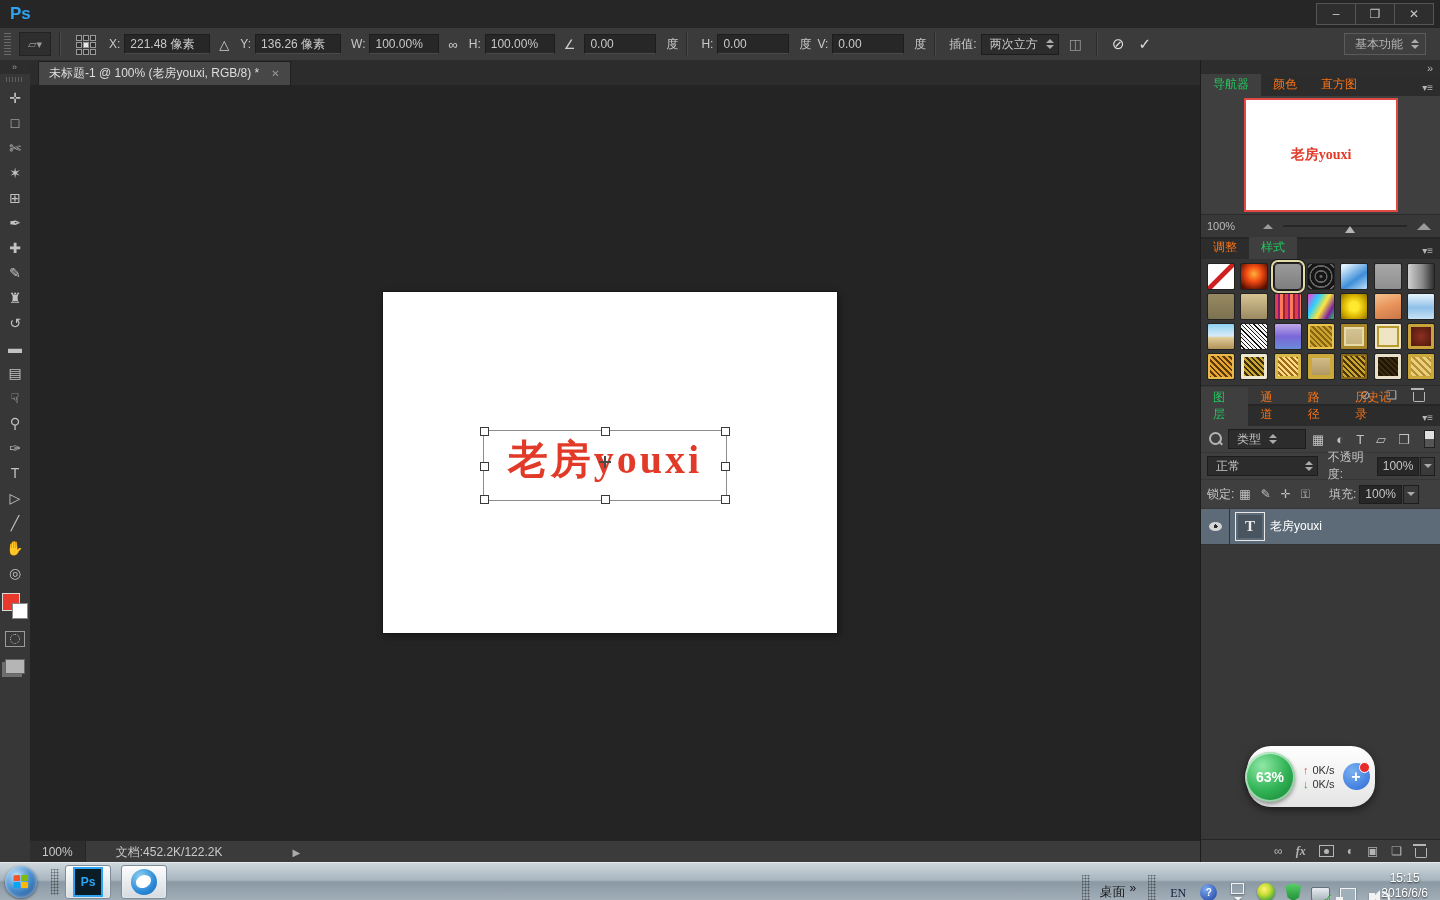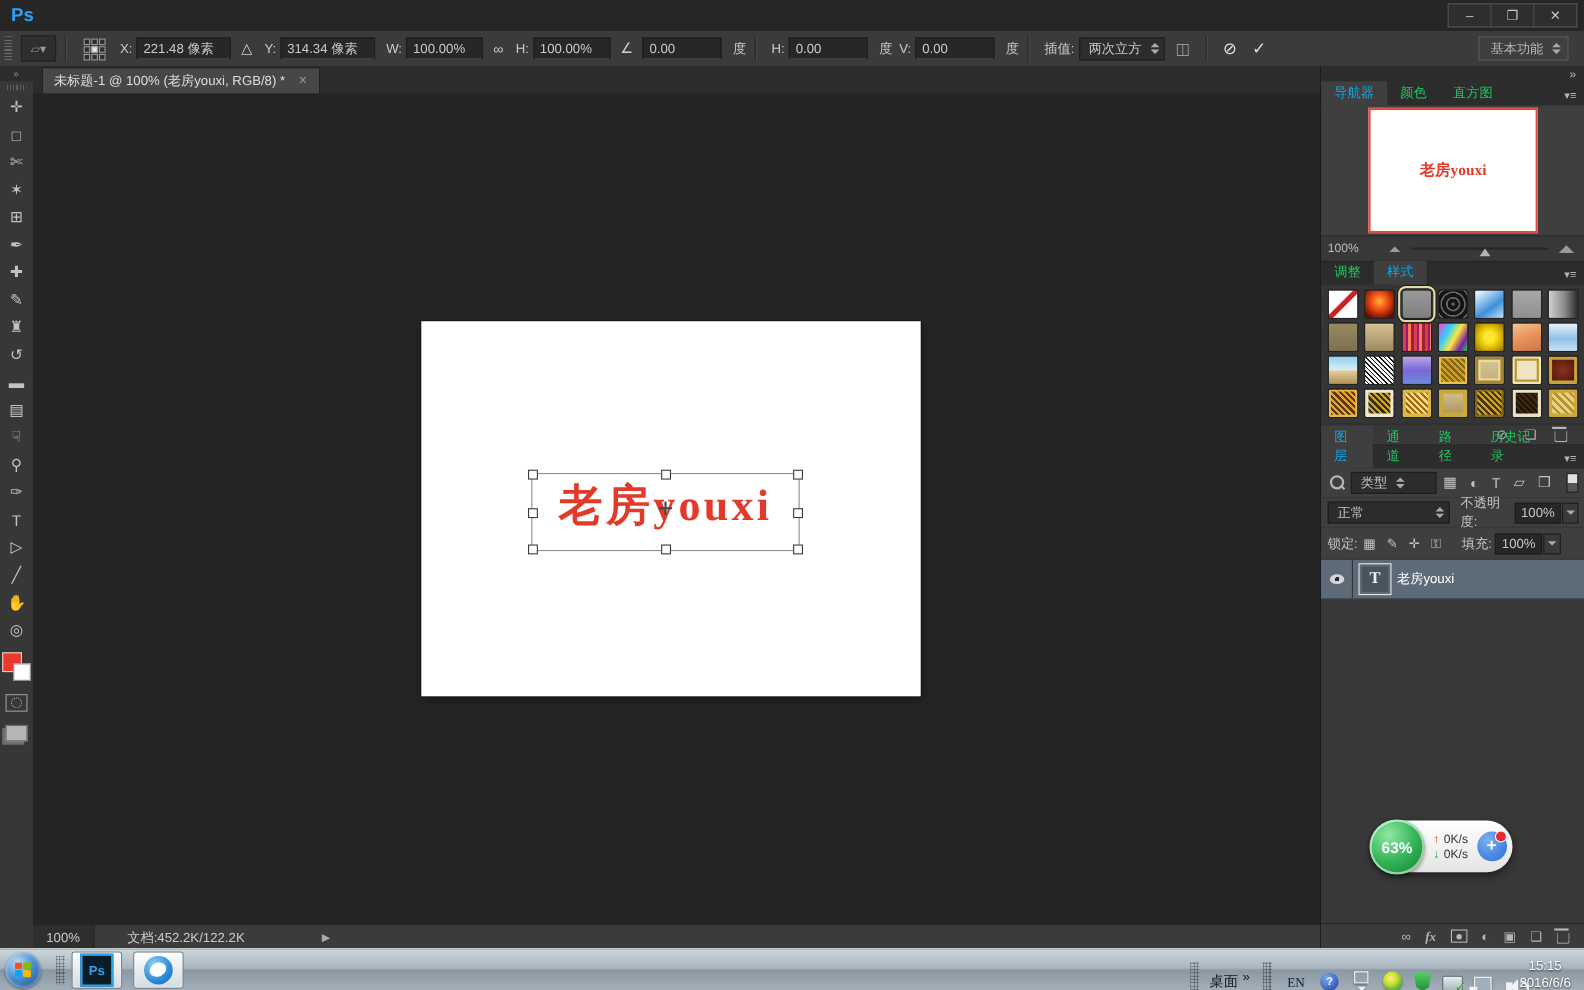--- a/index.html
+++ b/index.html
@@ -271,7 +271,7 @@
     <div class="field fld-x">221.48 像素</div>
     <span class="ob-icon">△</span>
     <span class="ob-label">Y:</span>
-    <div class="field fld-y">314.34 像素</div>
+    <div class="field fld-y">136.26 像素</div>
     <span class="ob-label">W:</span>
     <div class="field fld-s">100.00%</div>
     <span class="ob-icon">∞</span>

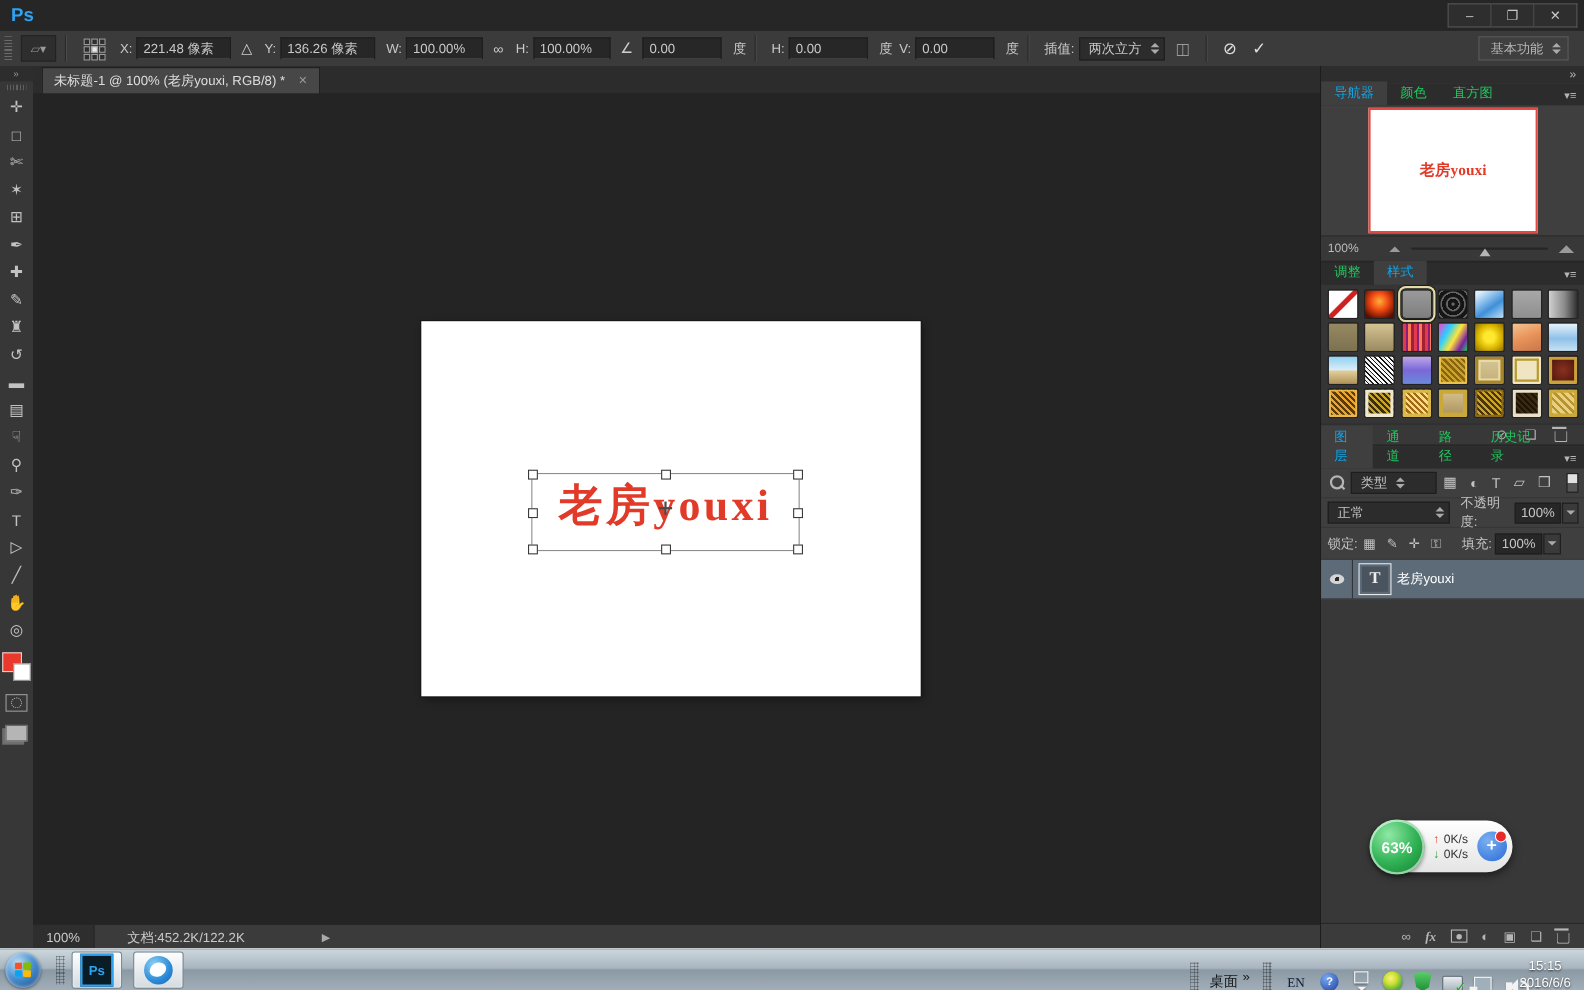--- a/index.html
+++ b/index.html
@@ -94,7 +94,7 @@
                   color:#b5b5b5;font-size:11px;padding-right:8px;}
   .ptabs{height:20px;background:#2c2c2c;display:flex;align-items:flex-end;font-size:12px;}
   .ptab{padding:2px 12px 3px;color:#22c55e;}
-  .ptab.active{background:#3f3f3f;color:#0ea5e9;}
+  .ptab.active{background:#3f3f3f;color:#22c55e;}
   .pmenu{margin-left:auto;color:#b5b5b5;font-size:10px;padding:0 8px 3px;}
   .nav-content{height:118px;display:flex;align-items:center;justify-content:center;background:#3f3f3f;}
   .nav-preview{width:150px;height:110px;background:#fff;border:2px solid #e04a42;display:flex;

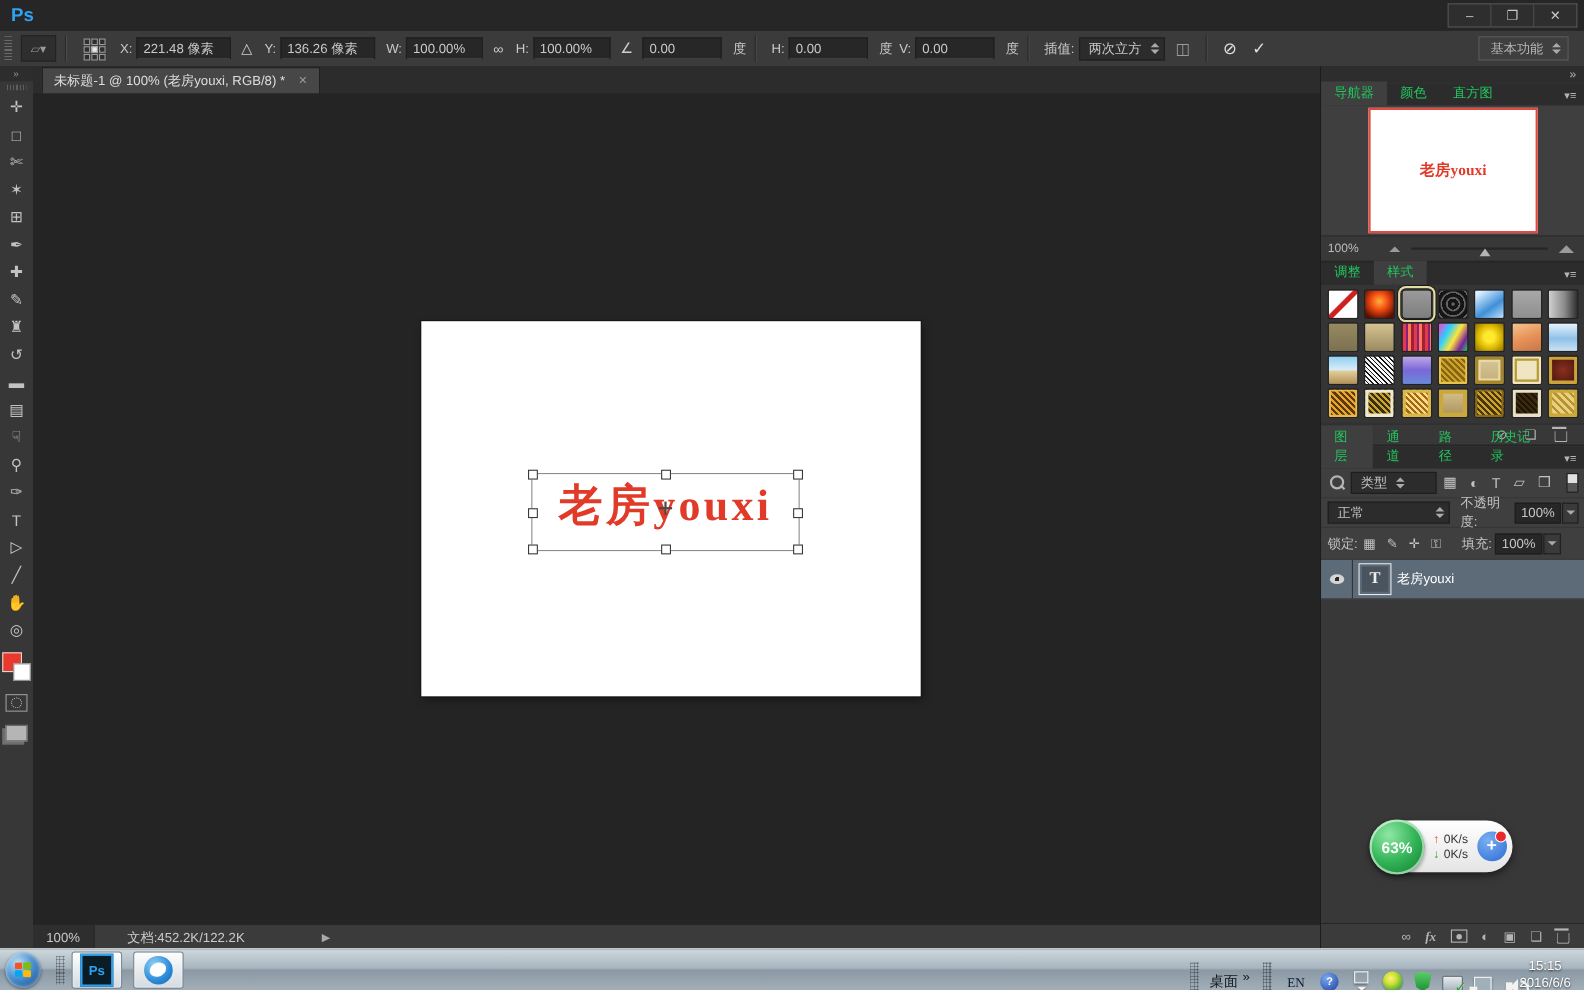--- a/index.html
+++ b/index.html
@@ -93,7 +93,7 @@
   .collapse-strip{height:16px;background:#2d2d2d;display:flex;align-items:center;justify-content:flex-end;
                   color:#b5b5b5;font-size:11px;padding-right:8px;}
   .ptabs{height:20px;background:#2c2c2c;display:flex;align-items:flex-end;font-size:12px;}
-  .ptab{padding:2px 12px 3px;color:#22c55e;}
+  .ptab{padding:2px 12px 3px;color:#f97316;}
   .ptab.active{background:#3f3f3f;color:#22c55e;}
   .pmenu{margin-left:auto;color:#b5b5b5;font-size:10px;padding:0 8px 3px;}
   .nav-content{height:118px;display:flex;align-items:center;justify-content:center;background:#3f3f3f;}

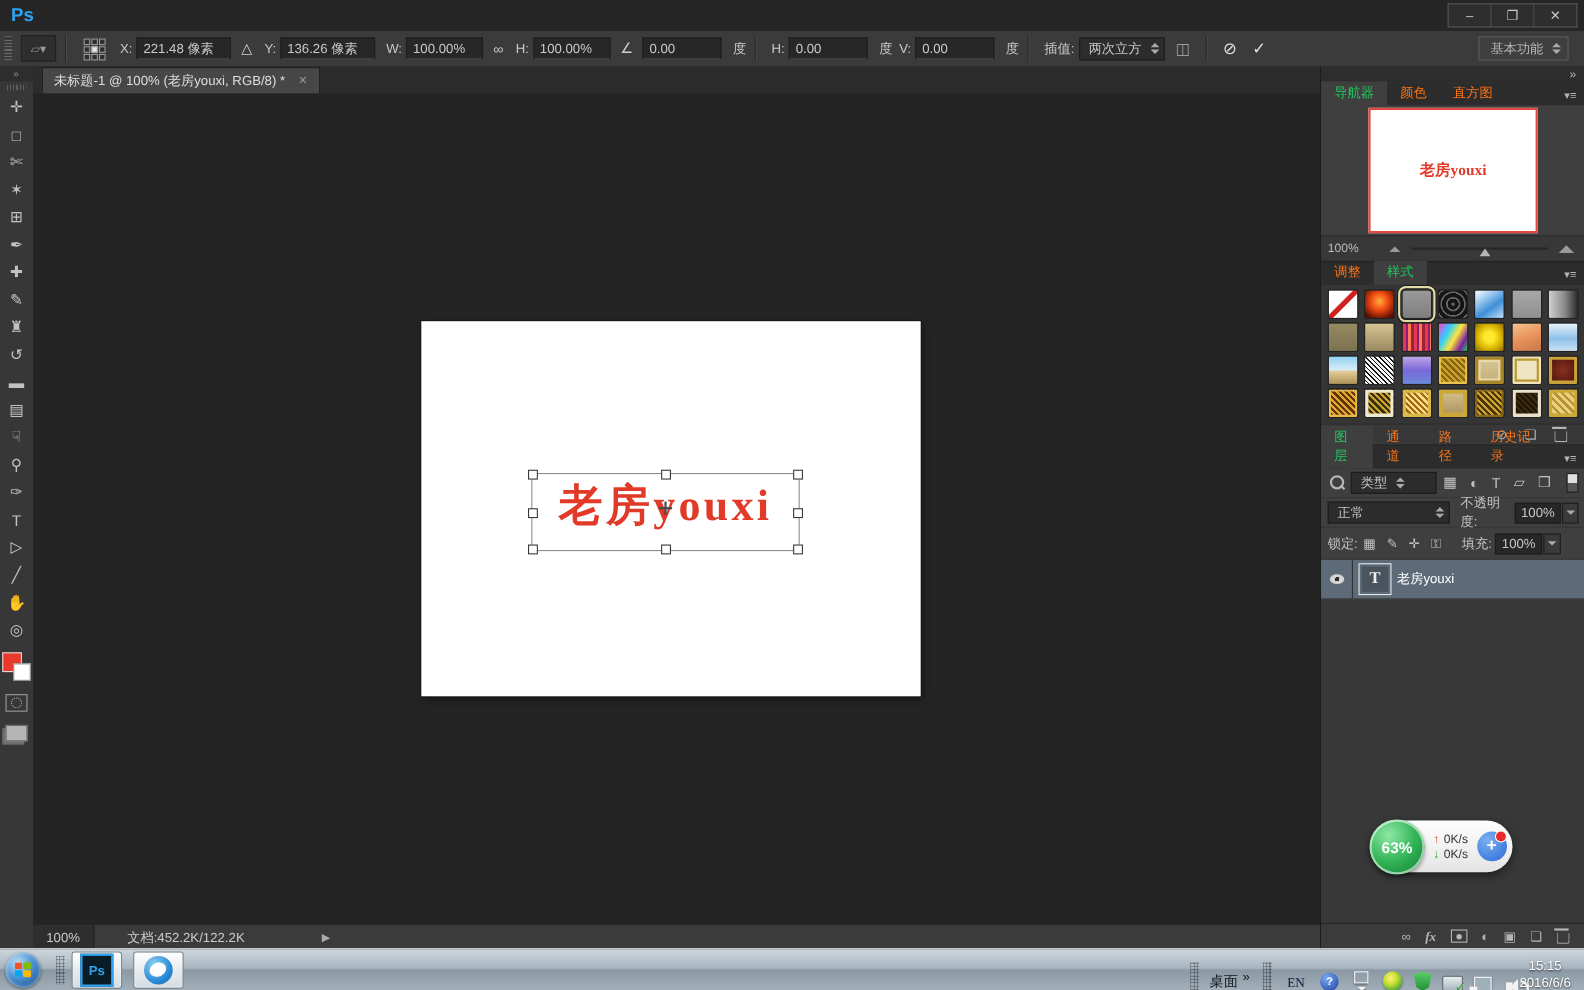--- a/index.html
+++ b/index.html
@@ -221,7 +221,7 @@
   .clock{margin:0 12px 0 0;text-align:center;font-size:12px;color:#fff;line-height:15px;
          text-shadow:0 1px 2px rgba(0,0,0,.75);}
   
-  .speedball{position:absolute;left:1247px;top:746px;width:128px;height:47px;border-radius:24px;
+  .speedball{position:absolute;left:1247px;top:746px;width:128px;height:61px;border-radius:24px;
              background:linear-gradient(180deg,#ffffff,#e4e4e4);box-shadow:0 3px 8px rgba(0,0,0,.5);
              display:flex;align-items:center;}
   .ball{width:50px;height:50px;border-radius:50%;margin-left:-2px;display:flex;align-items:center;

